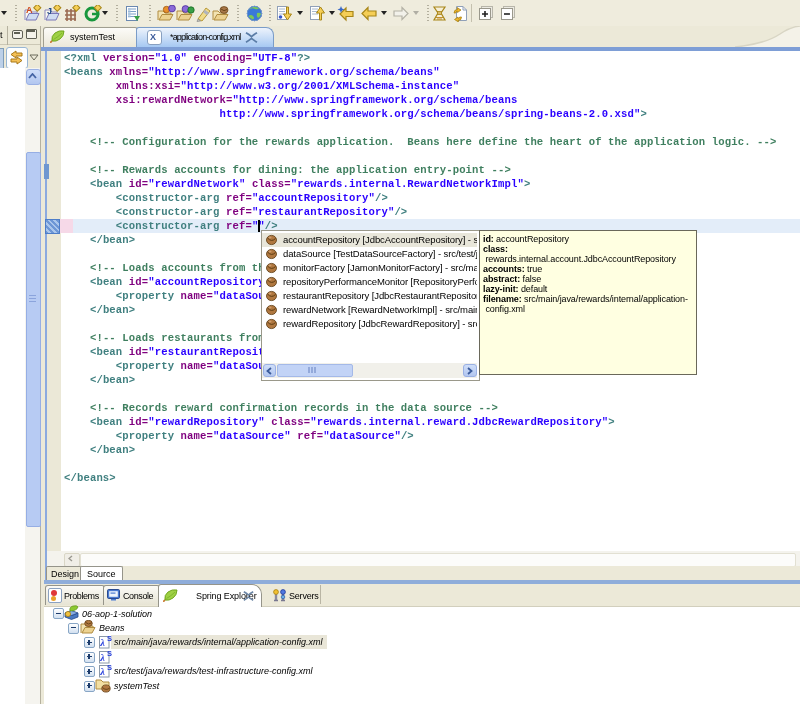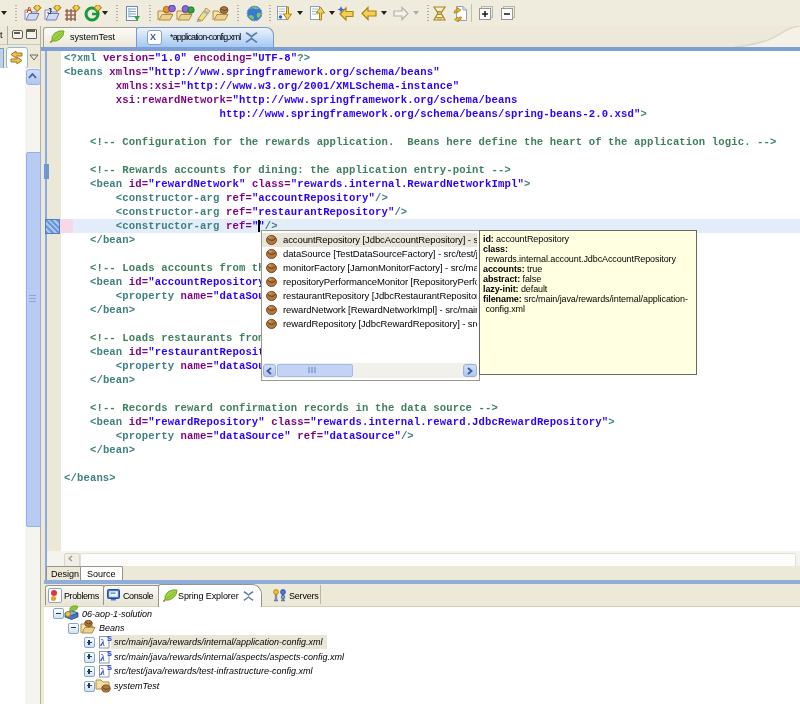--- a/index.html
+++ b/index.html
@@ -299,7 +299,7 @@
   <path d="M3.5 9.5 Q8 7 12 3" stroke="#78b028" stroke-width="0.8" fill="none"></path>
   <path d="M2 11 Q0.8 11.8 0.3 12.8" stroke="#c87830" stroke-width="1.6" fill="none"></path>
 </svg>
-<div class="abs ui" style="left:178px;top:591px;letter-spacing:-0.1px;">Spring Explorer</div>
+<div class="abs ui" style="left:196px;top:591px;letter-spacing:-0.1px;">Spring Explorer</div>
 <svg class="abs" style="left:243px;top:590.5px;" width="11" height="10" viewBox="0 0 11 10">
   <path d="M0.8 0.7 Q3.5 2.2 5.5 4 Q7.5 2.2 10.2 0.7 M0.8 9.3 Q3.5 7.8 5.5 6 Q7.5 7.8 10.2 9.3" stroke="#6d86a6" stroke-width="1.6" fill="none"></path>
 </svg>

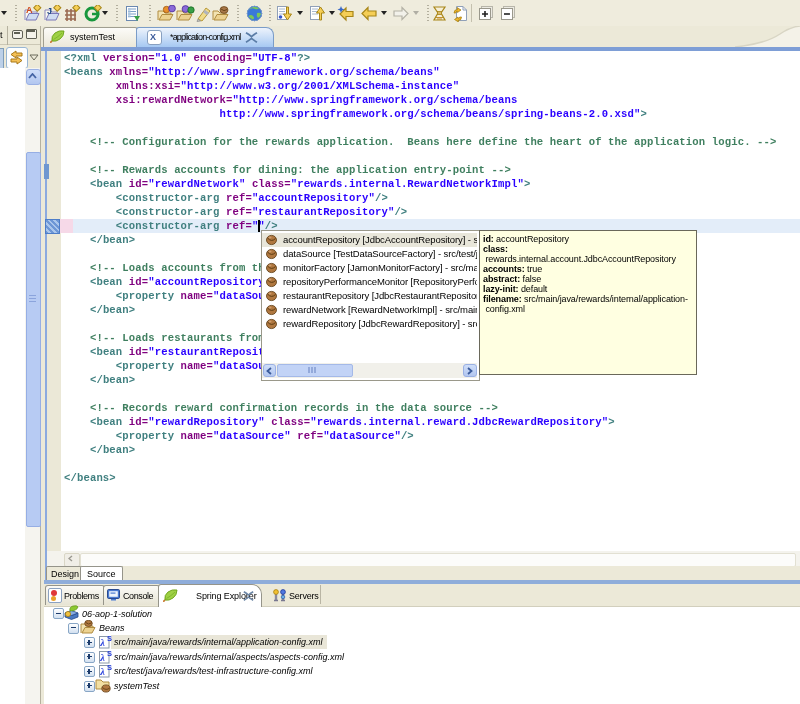--- a/index.html
+++ b/index.html
@@ -357,7 +357,6 @@
   <text x="2.2" y="12" font-family="Liberation Serif" font-size="10.5" font-weight="bold" font-style="italic" fill="#2f46dd">λ</text>
   <text x="9" y="6.5" font-family="Liberation Sans" font-size="7.5" font-weight="bold" fill="#2840d8">S</text>
 </svg>
-<div class="trow" style="left:114px;top:651.5px;">src/main/java/rewards/internal/aspects/aspects-config.xml</div>
 
 <div class="exp" style="left:84px;top:666px;">
       <i></i>

